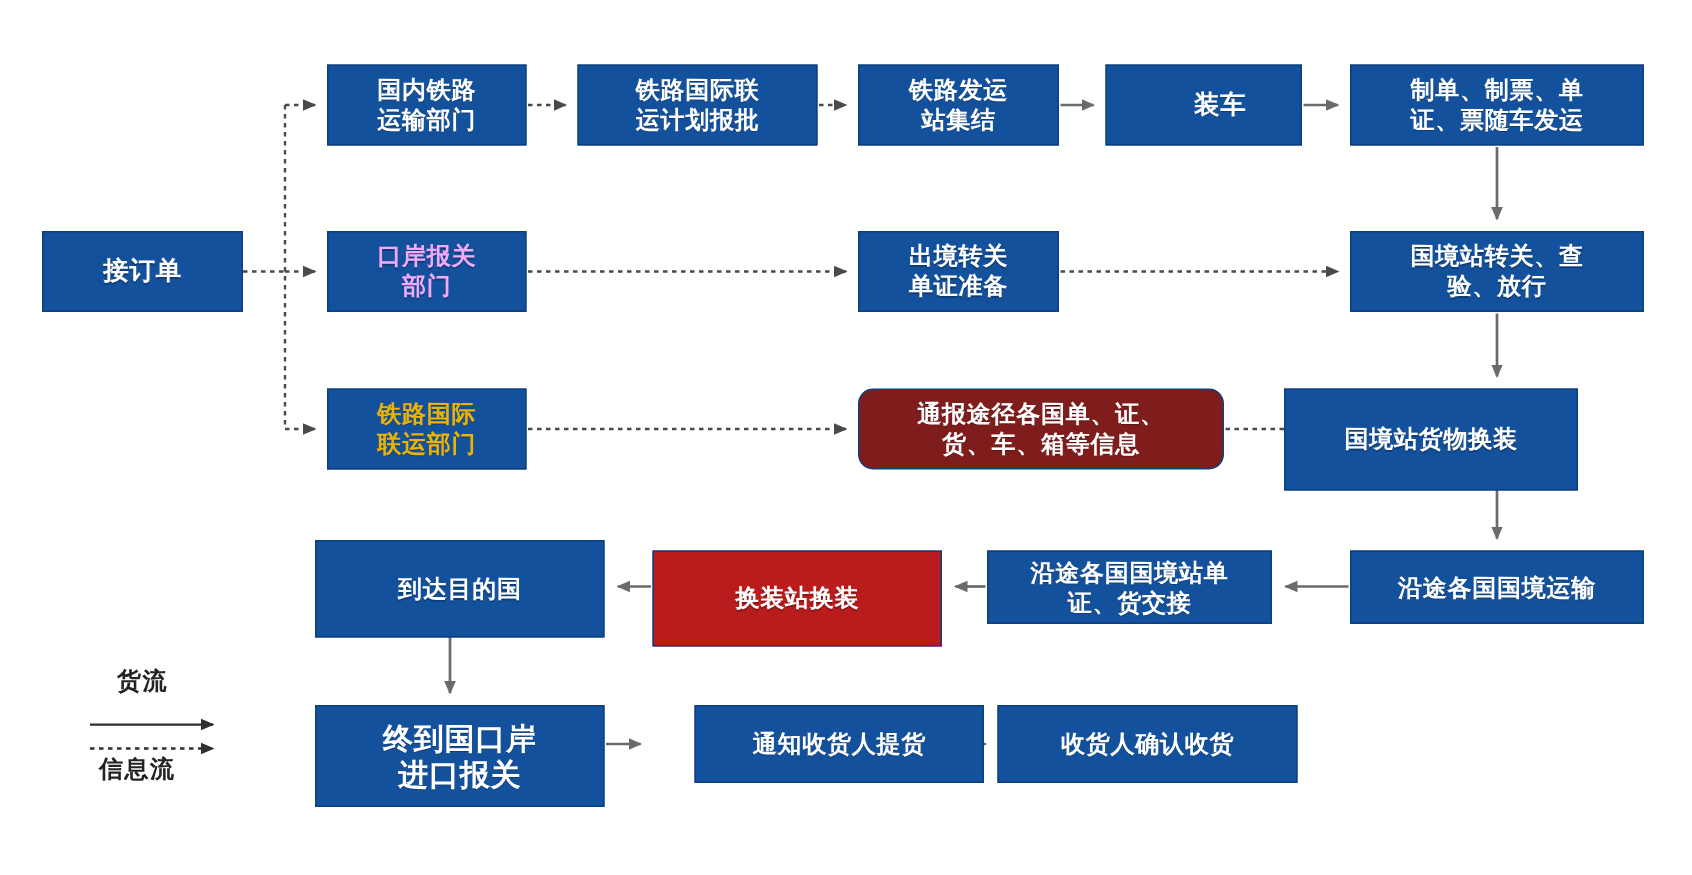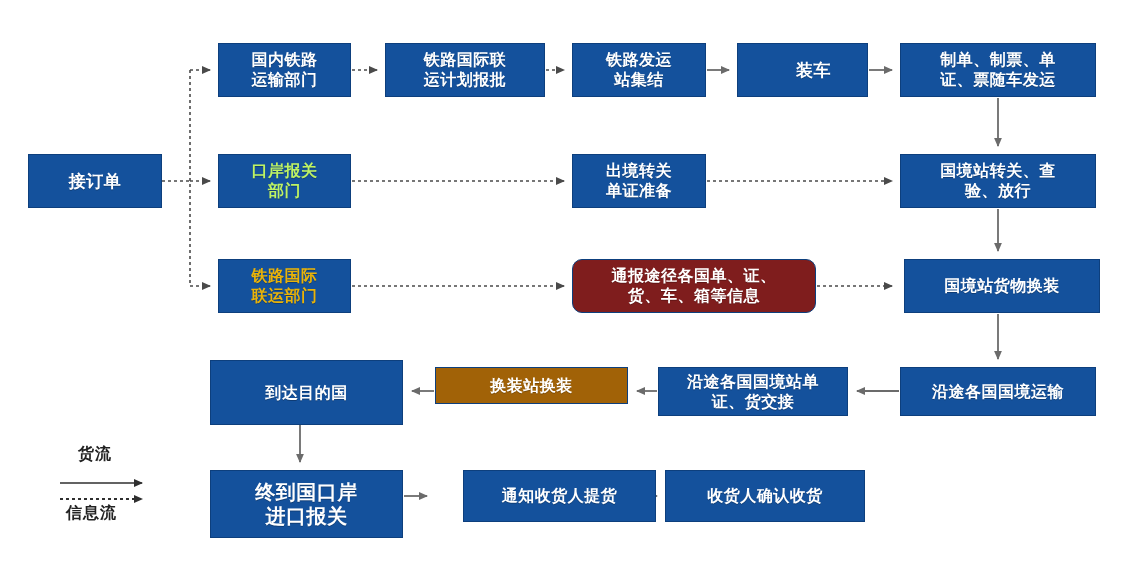--- a/index.html
+++ b/index.html
@@ -167,7 +167,7 @@
       <div class="node" style="left: 737px; top: 43px; width: 131px; height: 54px; font-size: 17px; background: rgb(20, 81, 156); border-color: rgb(13, 63, 125); color: rgb(255, 255, 255); padding-left: 26px;">装车</div>
       <div class="node" style="left: 900px; top: 43px; width: 196px; height: 54px; font-size: 16px; background: rgb(20, 81, 156); border-color: rgb(13, 63, 125); color: rgb(255, 255, 255);">制单、制票、单
 证、票随车发运</div>
-      <div class="node" style="left: 218px; top: 154px; width: 133px; height: 54px; font-size: 16px; background: rgb(20, 81, 156); border-color: rgb(13, 63, 125); color: #bef264;">口岸报关
+      <div class="node" style="left: 218px; top: 154px; width: 133px; height: 54px; font-size: 16px; background: rgb(20, 81, 156); border-color: rgb(13, 63, 125); color: #f0abfc;">口岸报关
 部门</div>
       <div class="node" style="left: 572px; top: 154px; width: 134px; height: 54px; font-size: 16px; background: rgb(20, 81, 156); border-color: rgb(13, 63, 125); color: rgb(255, 255, 255);">出境转关
 单证准备</div>

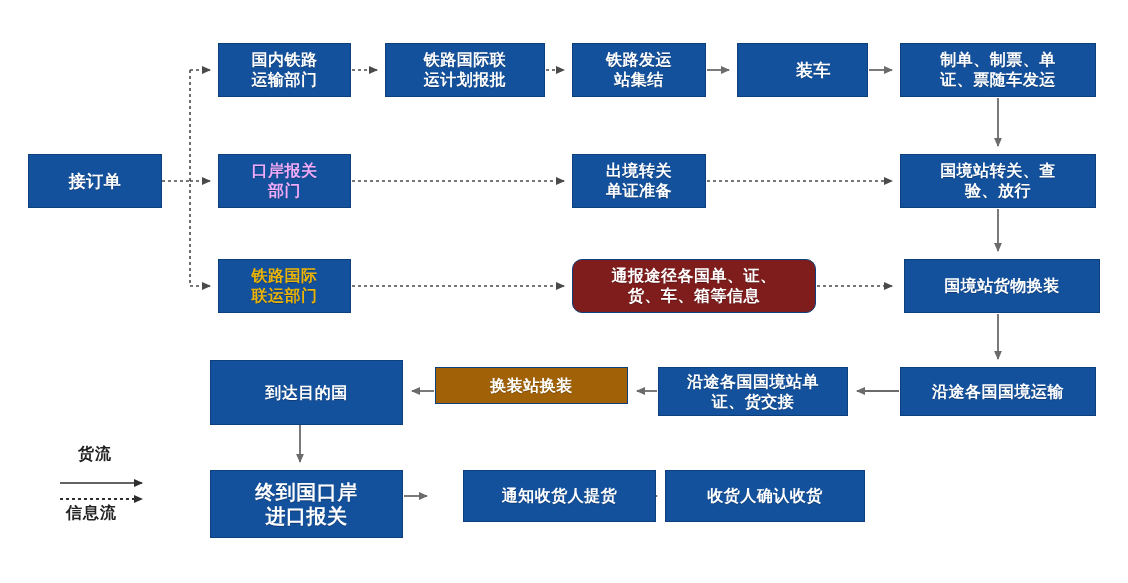--- a/index.html
+++ b/index.html
@@ -177,7 +177,7 @@
 联运部门</div>
       <div class="node" style="left: 572px; top: 259px; width: 244px; height: 54px; font-size: 16px; background: #7f1d1d; border-color: rgb(13, 63, 125); color: rgb(255, 255, 255); border-radius: 10px;">通报途径各国单、证、
 货、车、箱等信息</div>
-      <div class="node" style="left: 904px; top: 259px; width: 196px; height: 54px; font-size: 16px; background: rgb(20, 81, 156); border-color: rgb(13, 63, 125); color: rgb(255, 255, 255);">国境站货物换装</div>
+      <div class="node" style="left: 856px; top: 259px; width: 196px; height: 68px; font-size: 16px; background: rgb(20, 81, 156); border-color: rgb(13, 63, 125); color: rgb(255, 255, 255);">国境站货物换装</div>
       <div class="node" style="left: 900px; top: 367px; width: 196px; height: 49px; font-size: 16px; background: rgb(20, 81, 156); border-color: rgb(13, 63, 125); color: rgb(255, 255, 255);">沿途各国国境运输</div>
       <div class="node" style="left: 658px; top: 367px; width: 190px; height: 49px; font-size: 16px; background: rgb(20, 81, 156); border-color: rgb(13, 63, 125); color: rgb(255, 255, 255);">沿途各国国境站单
 证、货交接</div>

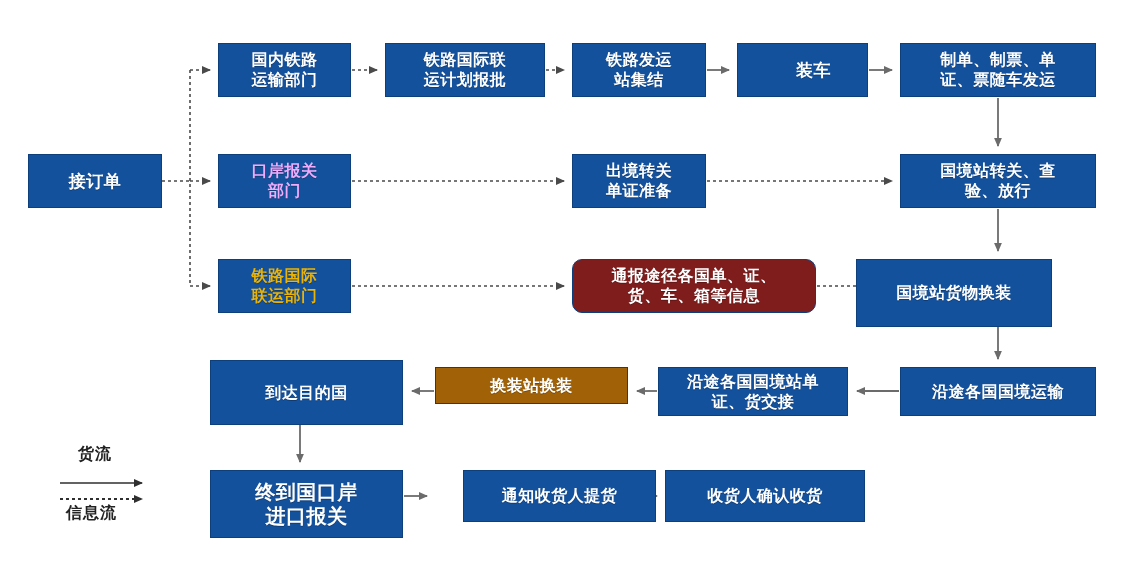--- a/index.html
+++ b/index.html
@@ -181,7 +181,7 @@
       <div class="node" style="left: 900px; top: 367px; width: 196px; height: 49px; font-size: 16px; background: rgb(20, 81, 156); border-color: rgb(13, 63, 125); color: rgb(255, 255, 255);">沿途各国国境运输</div>
       <div class="node" style="left: 658px; top: 367px; width: 190px; height: 49px; font-size: 16px; background: rgb(20, 81, 156); border-color: rgb(13, 63, 125); color: rgb(255, 255, 255);">沿途各国国境站单
 证、货交接</div>
-      <div class="node" style="left: 435px; top: 367px; width: 193px; height: 37px; font-size: 16px; background: #a16207; border-color: rgb(13, 63, 125); color: rgb(255, 255, 255);">换装站换装</div>
+      <div class="node" style="left: 435px; top: 367px; width: 193px; height: 64px; font-size: 16px; background: #b91c1c; border-color: rgb(13, 63, 125); color: rgb(255, 255, 255);">换装站换装</div>
       <div class="node" style="left: 210px; top: 360px; width: 193px; height: 65px; font-size: 16px; background: rgb(20, 81, 156); border-color: rgb(13, 63, 125); color: rgb(255, 255, 255);">到达目的国</div>
       <div class="node" style="left: 210px; top: 470px; width: 193px; height: 68px; font-size: 20px; background: rgb(20, 81, 156); border-color: rgb(13, 63, 125); color: rgb(255, 255, 255);">终到国口岸
 进口报关</div>

